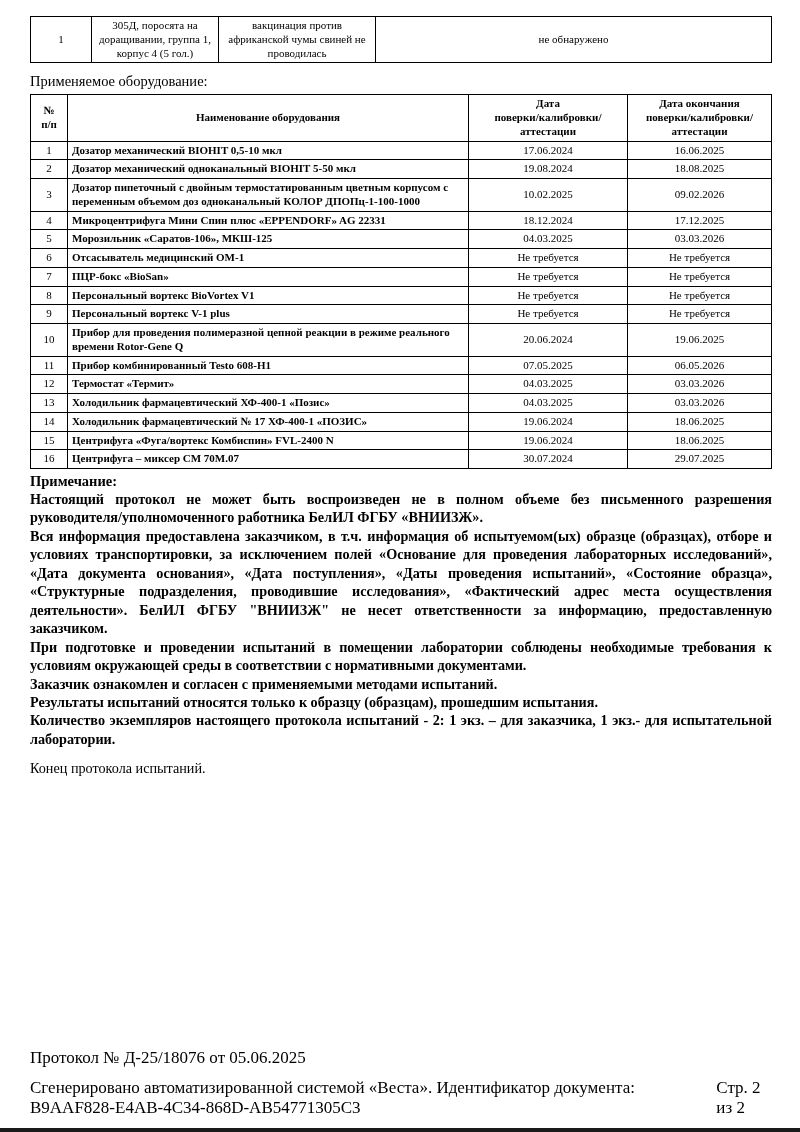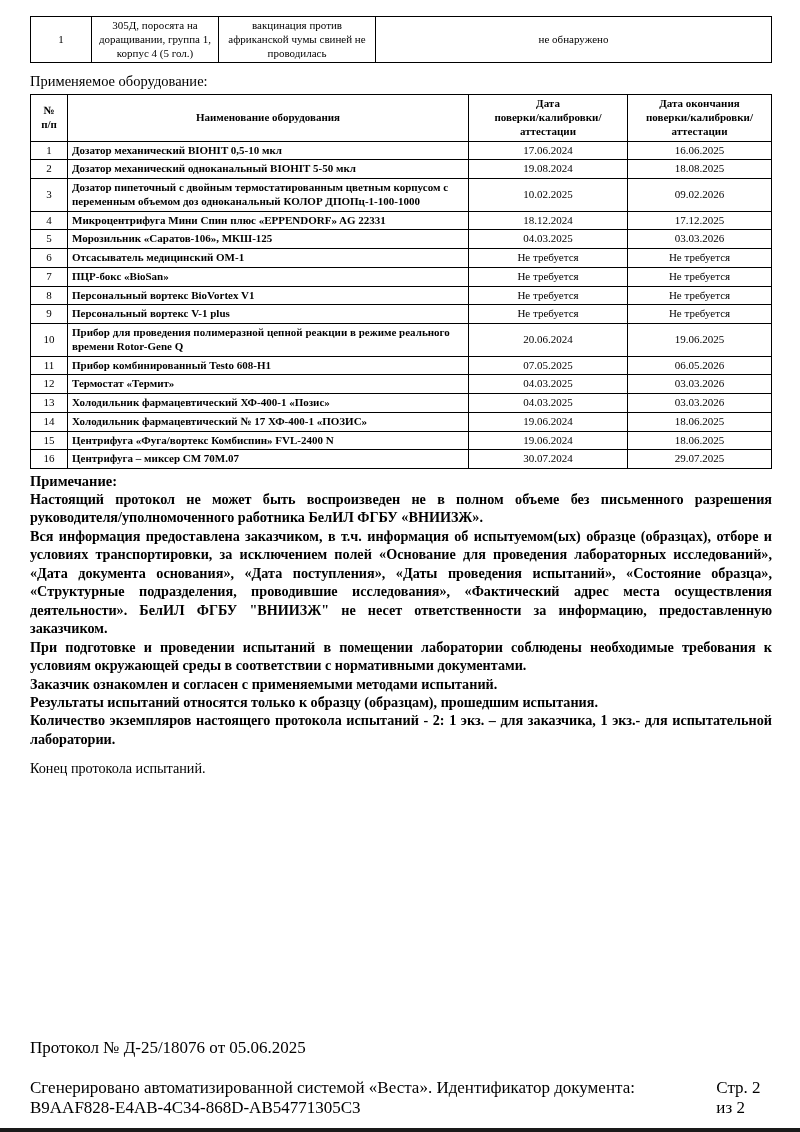--- a/index.html
+++ b/index.html
@@ -100,7 +100,7 @@
   .footer-row2 {
     display: flex;
     justify-content: space-between;
-    margin-top: 20px;
+    margin-top: 10px;
     gap: 8px;
   }
   .bottom-strip {

